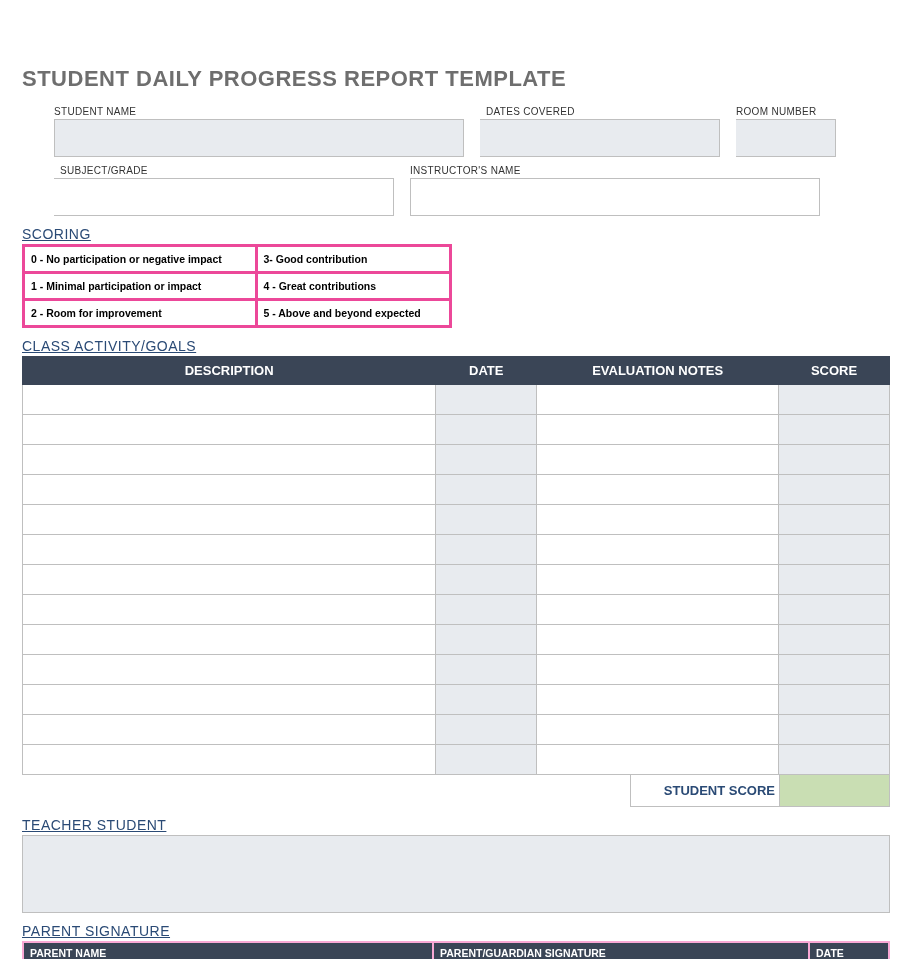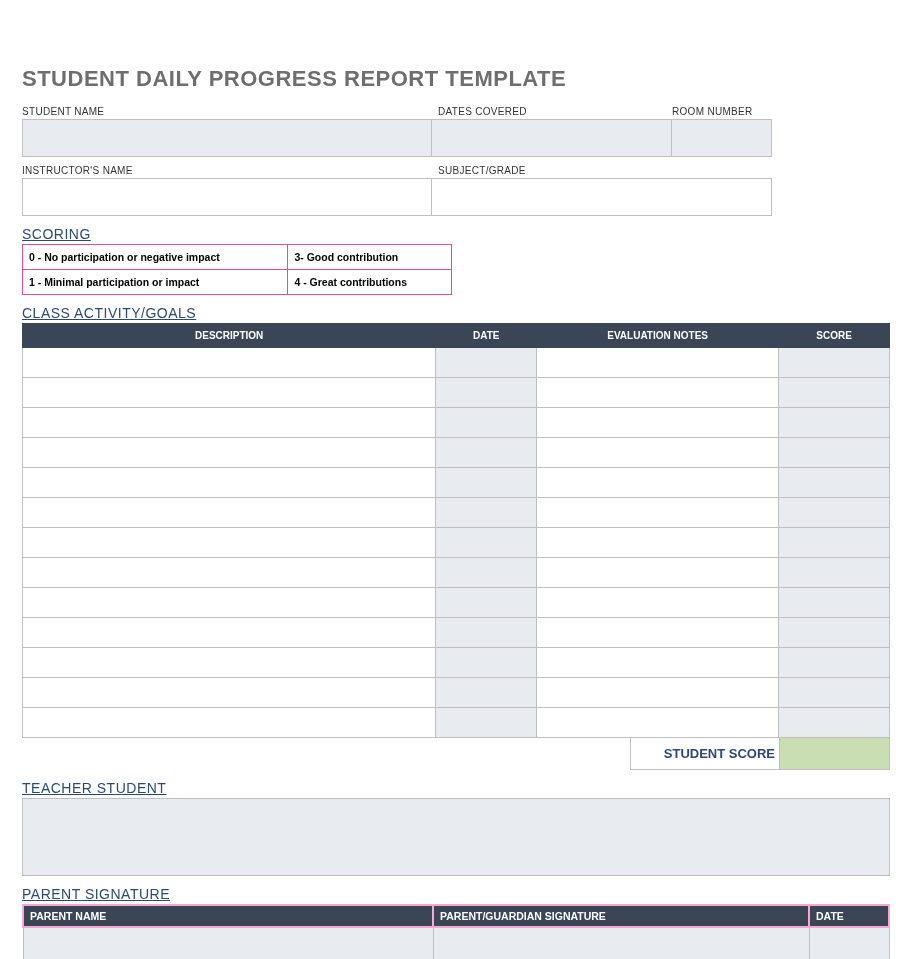--- a/index.html
+++ b/index.html
@@ -26,7 +26,7 @@
     text-decoration: underline;
   }
   
-  .info-row { display: flex; gap: 0; margin-bottom: 6px; }
+  .info-row { display: flex; gap: 16px; margin-bottom: 6px; margin-left: 32px; }
   .info-cell { display: flex; flex-direction: column; }
   .info-label {
     font-size: 10px;

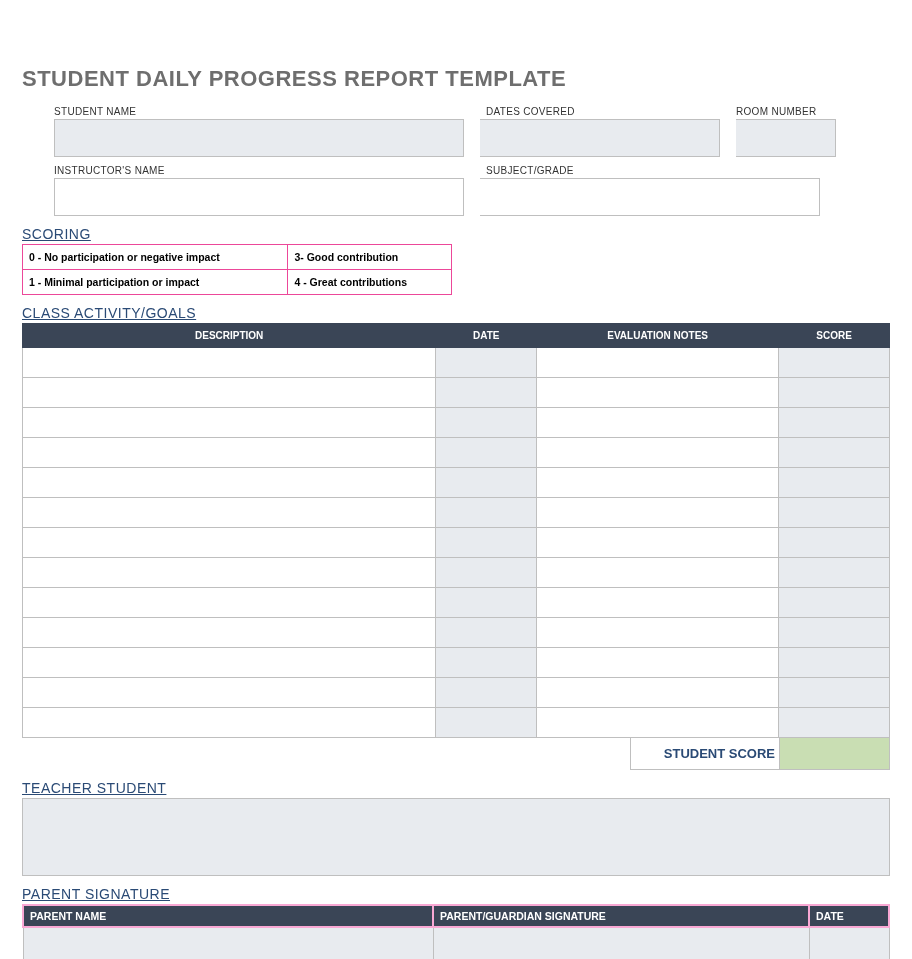--- a/index.html
+++ b/index.html
@@ -144,13 +144,13 @@
 </div>
 
 <div class="info-row" style="margin-top:8px">
+  <div class="info-cell" style="width:340px">
+    <div class="info-label" style="padding-left:6px">SUBJECT/GRADE</div>
+    <div class="info-box white" style="border-left:none"></div>
+  </div>
   <div class="info-cell" style="width:410px">
     <div class="info-label">INSTRUCTOR'S NAME</div>
     <div class="info-box white"></div>
-  </div>
-  <div class="info-cell" style="width:340px">
-    <div class="info-label" style="padding-left:6px">SUBJECT/GRADE</div>
-    <div class="info-box white" style="border-left:none"></div>
   </div>
 </div>
 

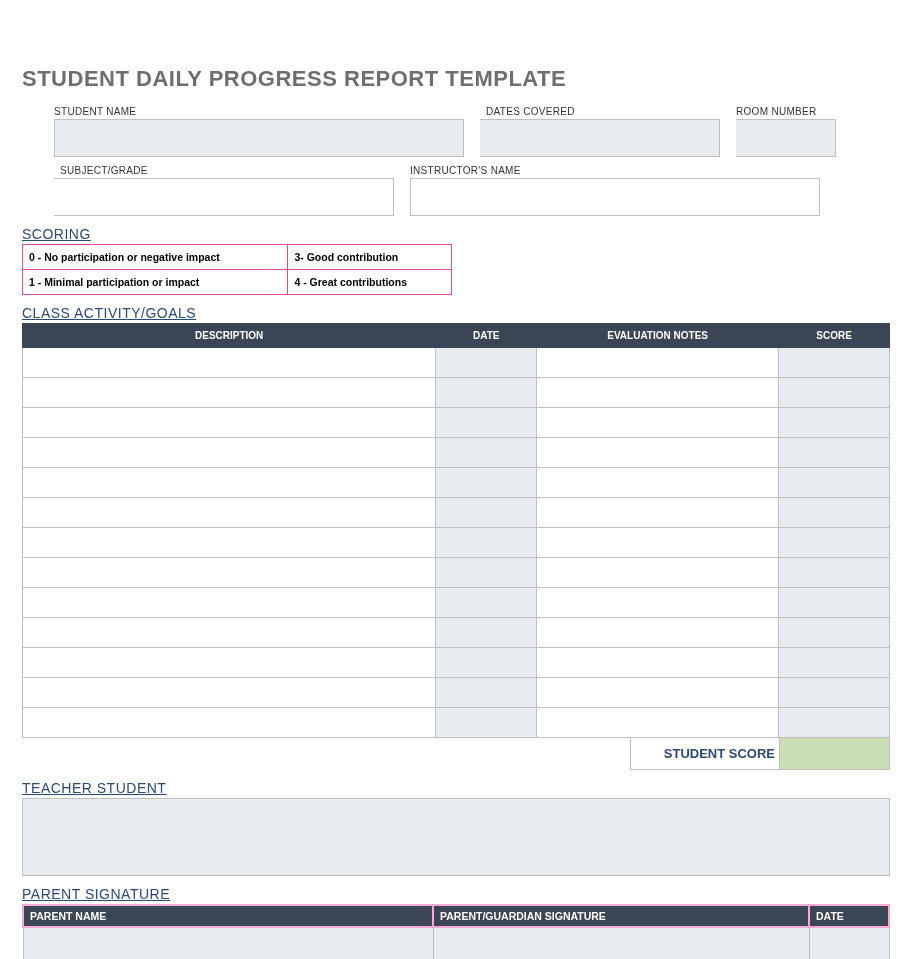--- a/index.html
+++ b/index.html
@@ -48,7 +48,7 @@
     margin-bottom: 6px;
   }
   .scoring-table td {
-    border: 1px solid #ec4899;
+    border: 3px solid #ec4899;
     font-size: 10.5px;
     font-weight: bold;
     padding: 6px 6px;

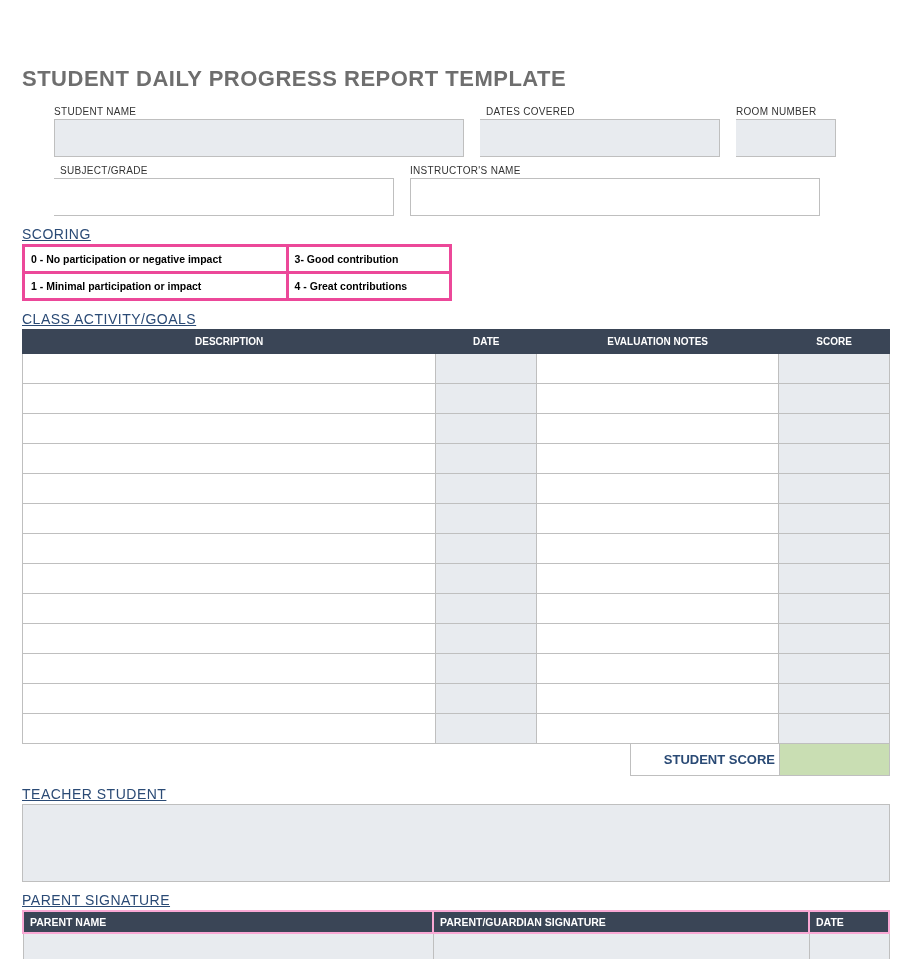--- a/index.html
+++ b/index.html
@@ -164,6 +164,10 @@
   <tr>
     <td>1 - Minimal participation or impact</td>
     <td>4 - Great contributions</td>
+  </tr>
+  <tr>
+    <td>2 - Room for improvement</td>
+    <td>5 - Above and beyond expected</td>
   </tr>
 </tbody>
   </table>

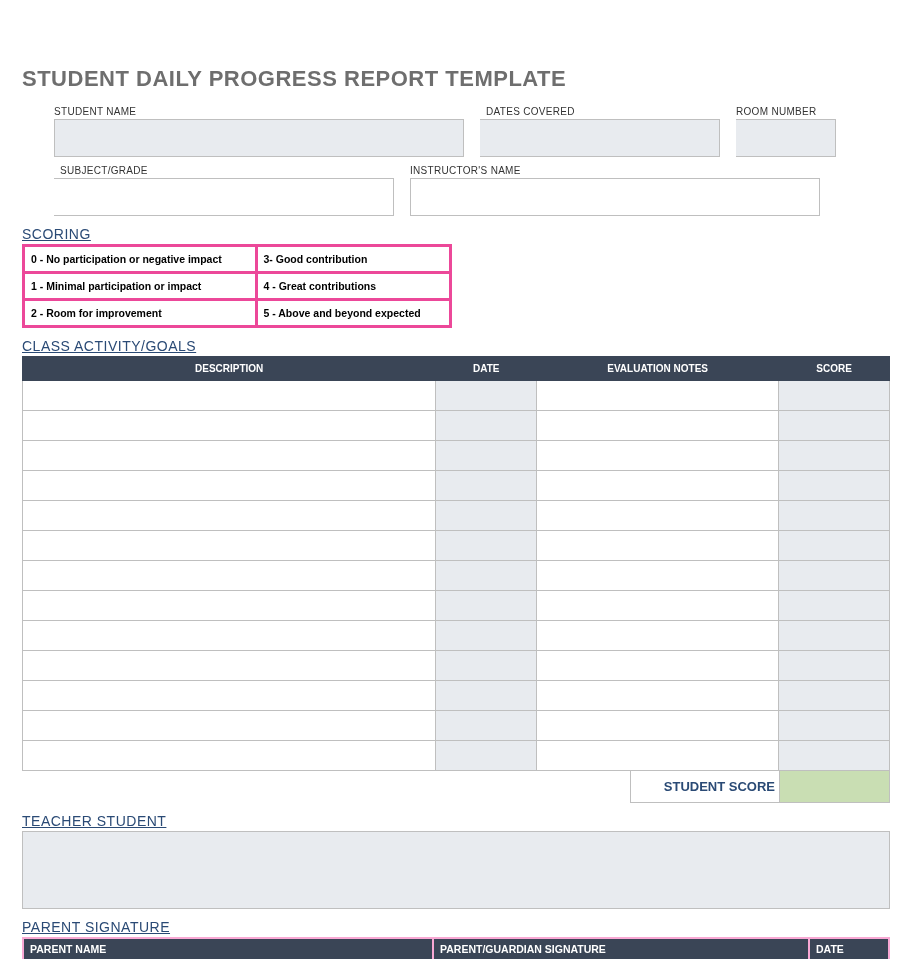--- a/index.html
+++ b/index.html
@@ -61,7 +61,7 @@
   .activity-table th {
     background: #3a4556;
     color: #fff;
-    font-size: 10px;
+    font-size: 13px;
     font-weight: bold;
     padding: 6px 4px;
     border: 1px solid #3a4556;

